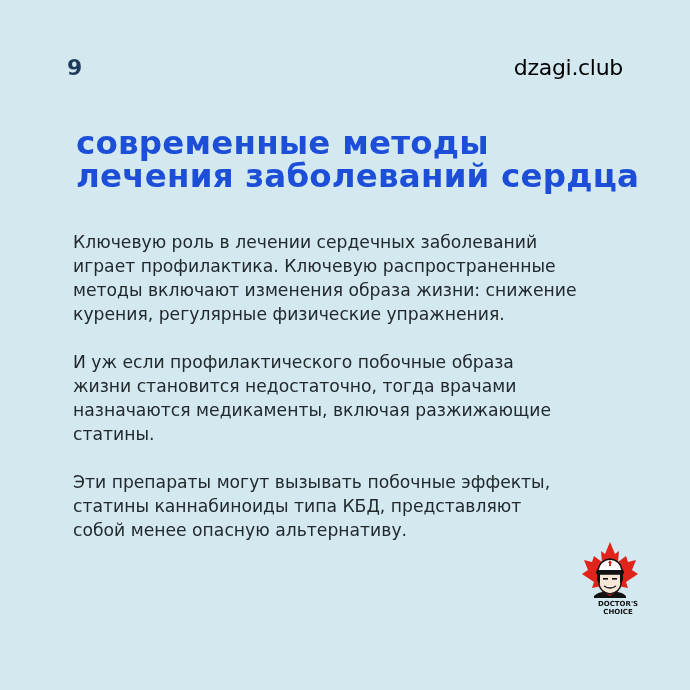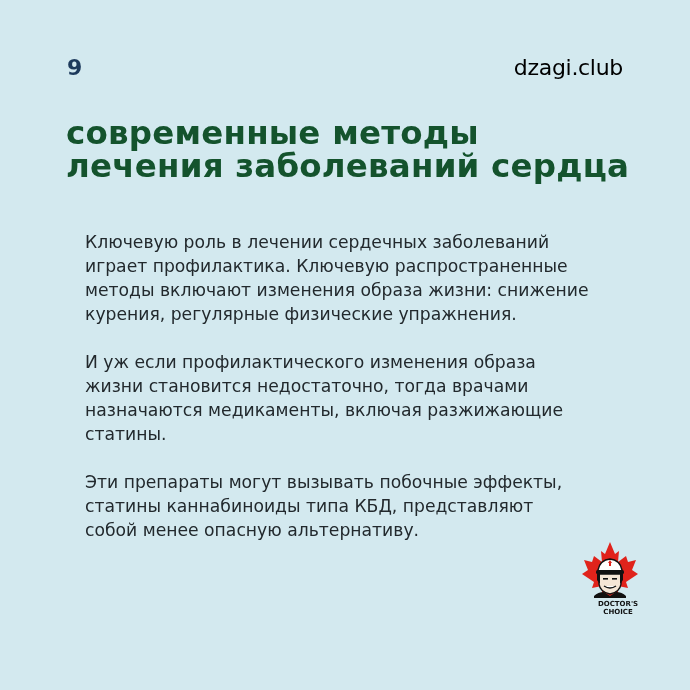--- a/index.html
+++ b/index.html
@@ -39,12 +39,12 @@
       left: 66px;
       top: 117px;
       width: 580px;
-      margin: 0;
+      margin: 10px;
       font-family: "DejaVu Sans", sans-serif;
       font-weight: bold;
       font-size: 32.5px;
       line-height: 33px;
-      color: #14532d;
+      color: #1d4ed8;
       letter-spacing: 0.2px;
     }
     .title span { display: block; white-space: nowrap; }

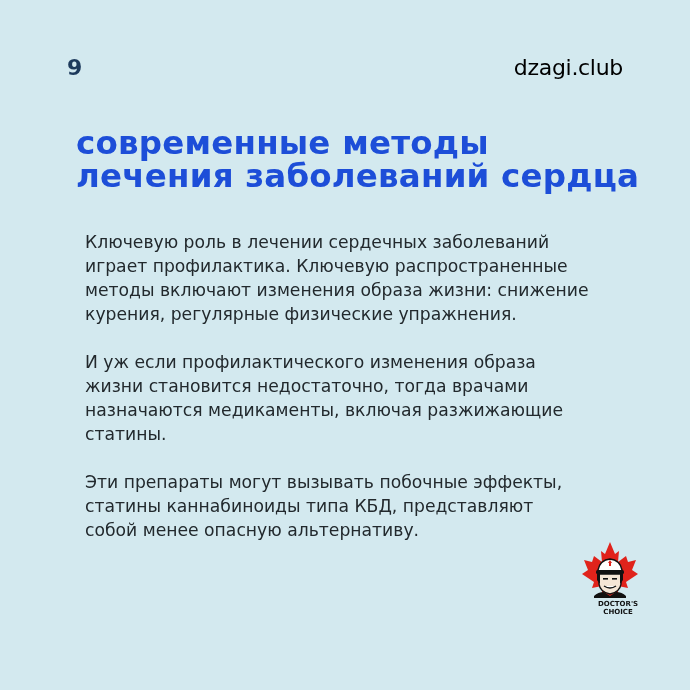--- a/index.html
+++ b/index.html
@@ -59,7 +59,7 @@
       color: #22292d;
     }
     .para {
-      margin: 0 0 24px 16px;
+      margin: 0 0 24px 4px;
     }
     .para span { display: block; white-space: nowrap; }
     .logo {

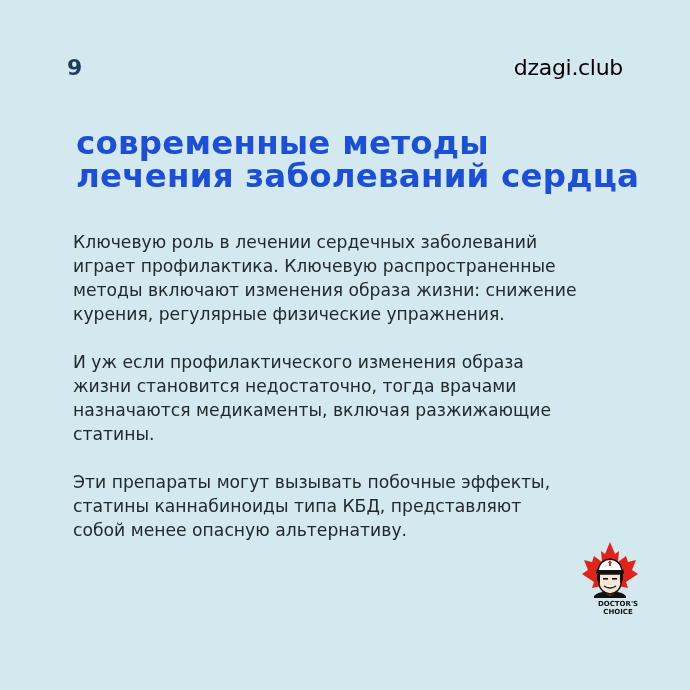--- a/index.html
+++ b/index.html
@@ -104,7 +104,7 @@
     <span>курения, регулярные физические упражнения.</span>
   </p>
   <p class="para">
-    <span>И уж если профилактического изменения образа</span>
+    <span>И уж если профилактического побочные образа</span>
     <span>жизни становится недостаточно, тогда врачами</span>
     <span>назначаются медикаменты, включая разжижающие</span>
     <span>статины.</span>

